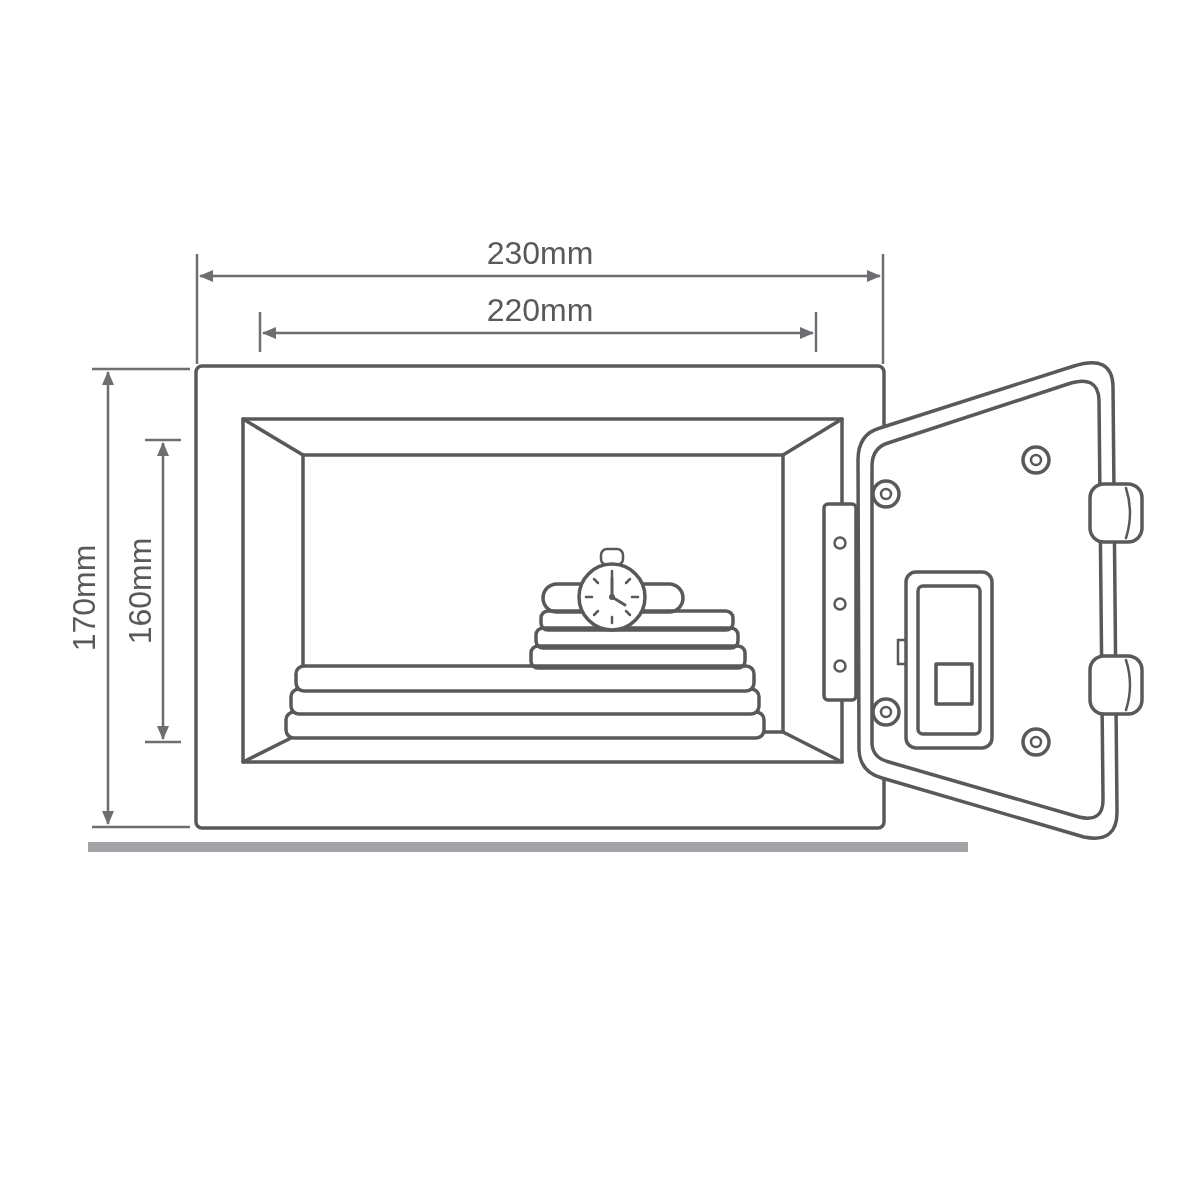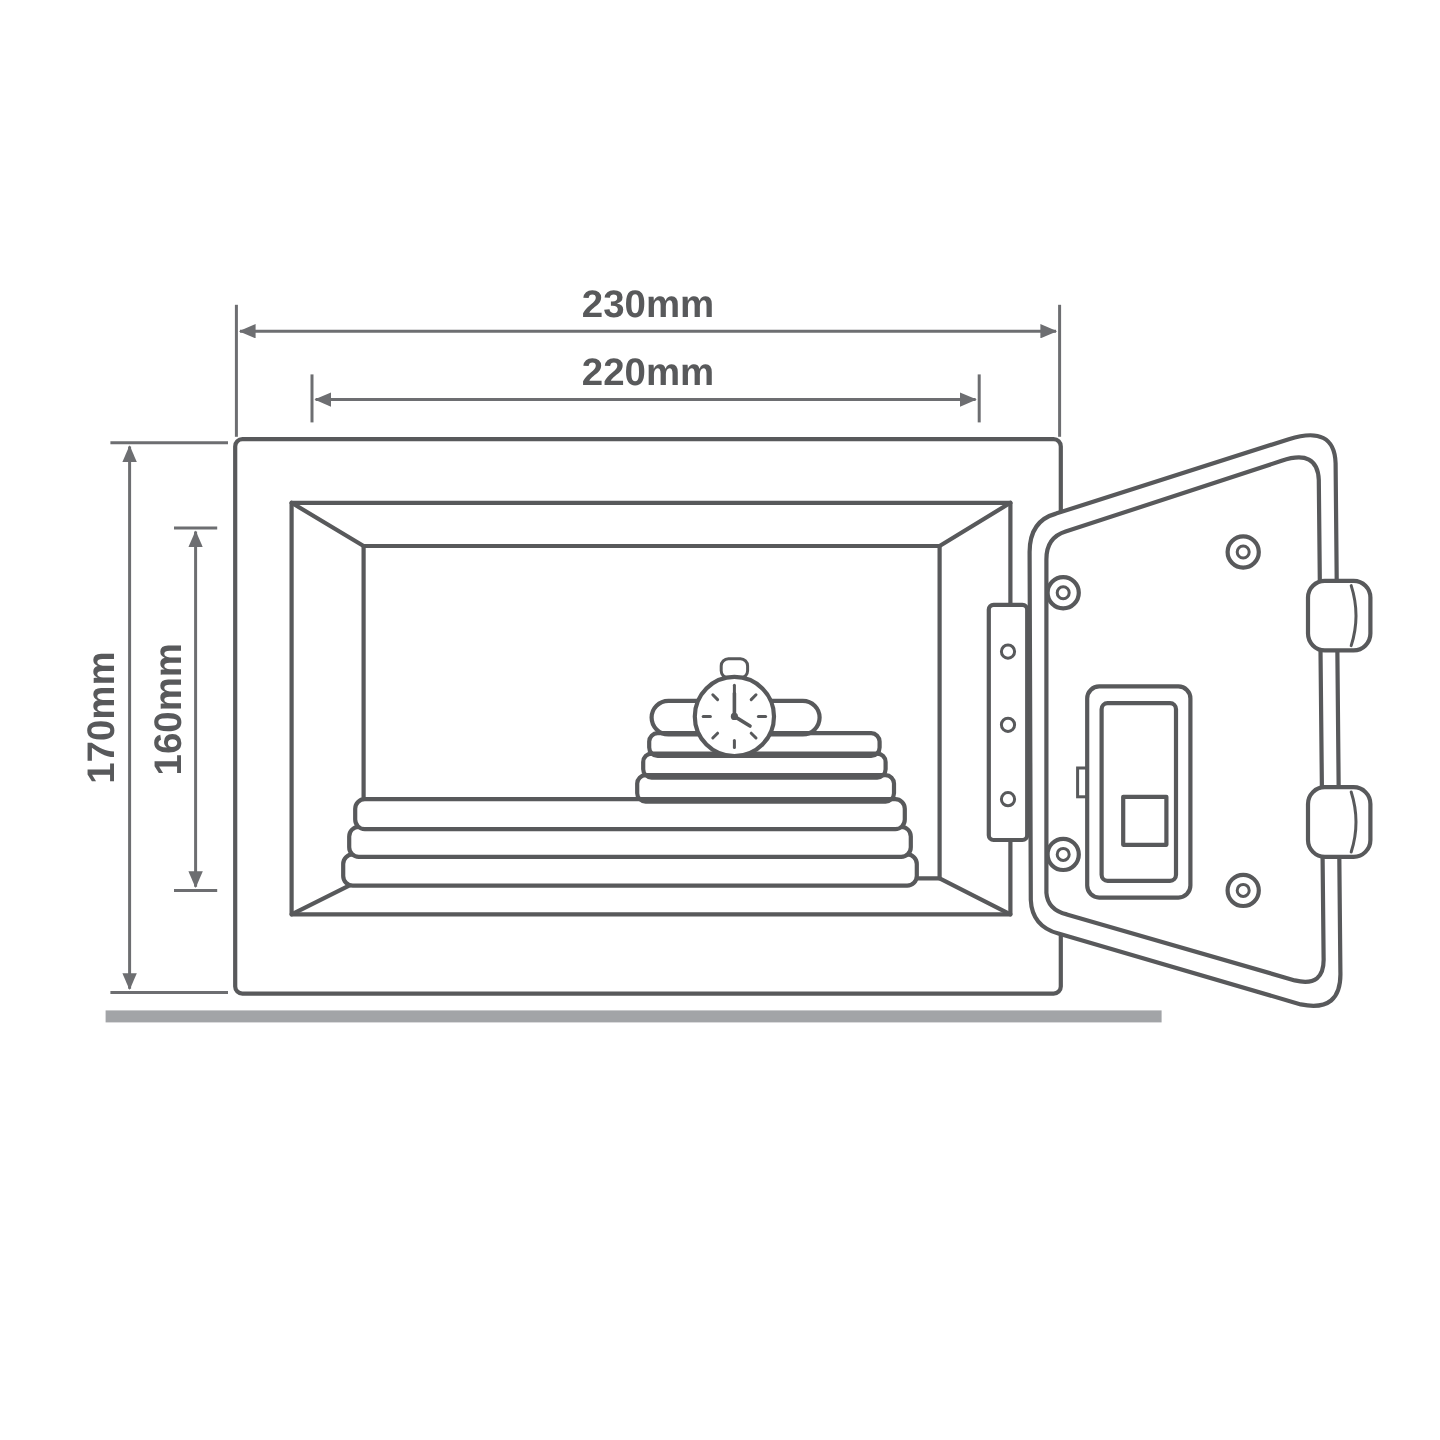--- a/index.html
+++ b/index.html
@@ -3,7 +3,7 @@
 <meta charset="utf-8">
 <style>
   html,body{margin:0;padding:0;background:#ffffff;}
-  .canvas{width:1200px;height:900px;background:#ffffff;position:relative;overflow:hidden;font-weight:bold;}
+  .canvas{width:1200px;height:900px;background:#ffffff;position:relative;overflow:hidden;}
   svg{display:block;}
   .ln{stroke:#58595b;stroke-width:3.5;fill:none;stroke-linecap:round;stroke-linejoin:round;}
   .ln-thin{stroke:#58595b;stroke-width:2.5;fill:none;stroke-linecap:round;}

